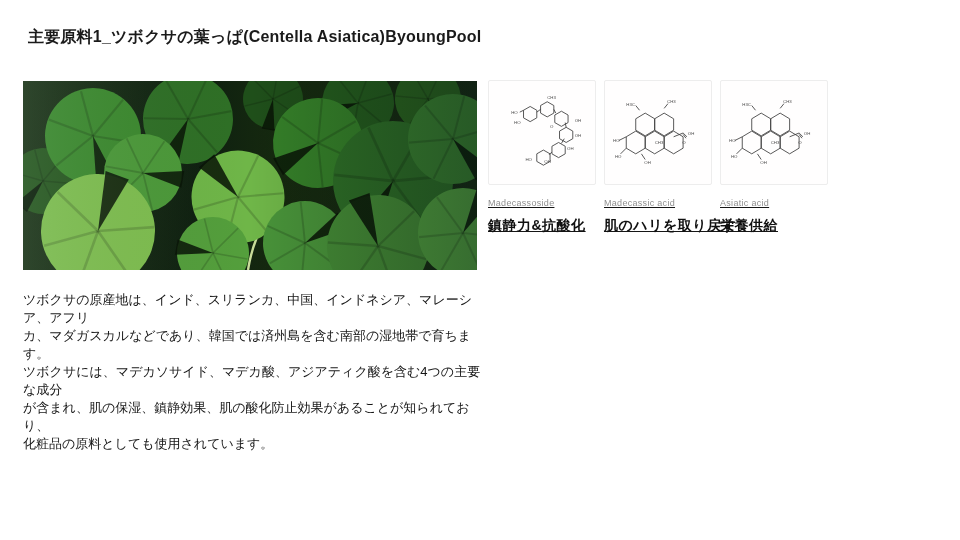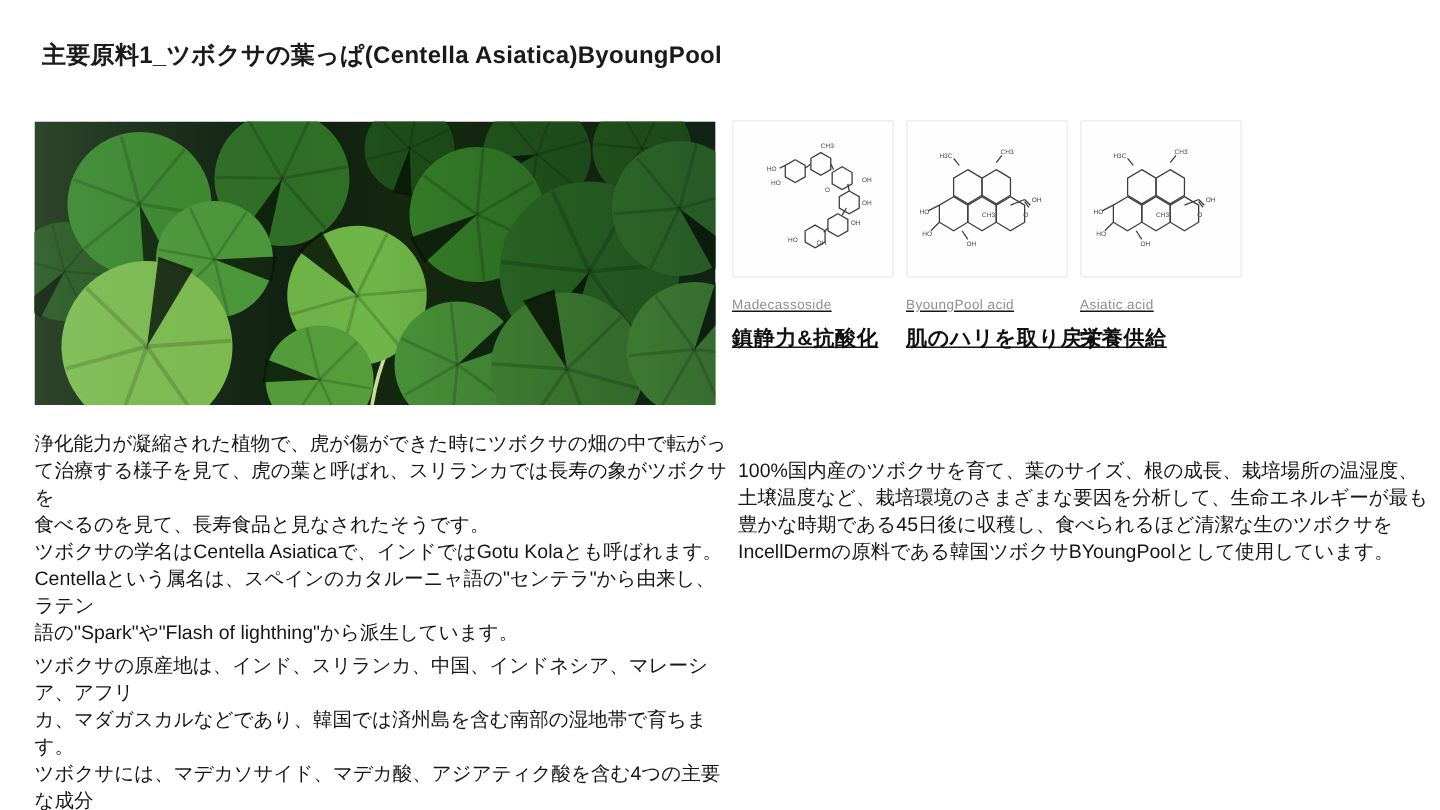--- a/index.html
+++ b/index.html
@@ -188,7 +188,7 @@
           <use href="#molB"></use>
         </svg>
       </div>
-      <div class="card-name">ByoungPool acid</div>
+      <div class="card-name">Madecassic acid</div>
       <div class="card-caption">肌のハリを取り戻す</div>
     </div>
 

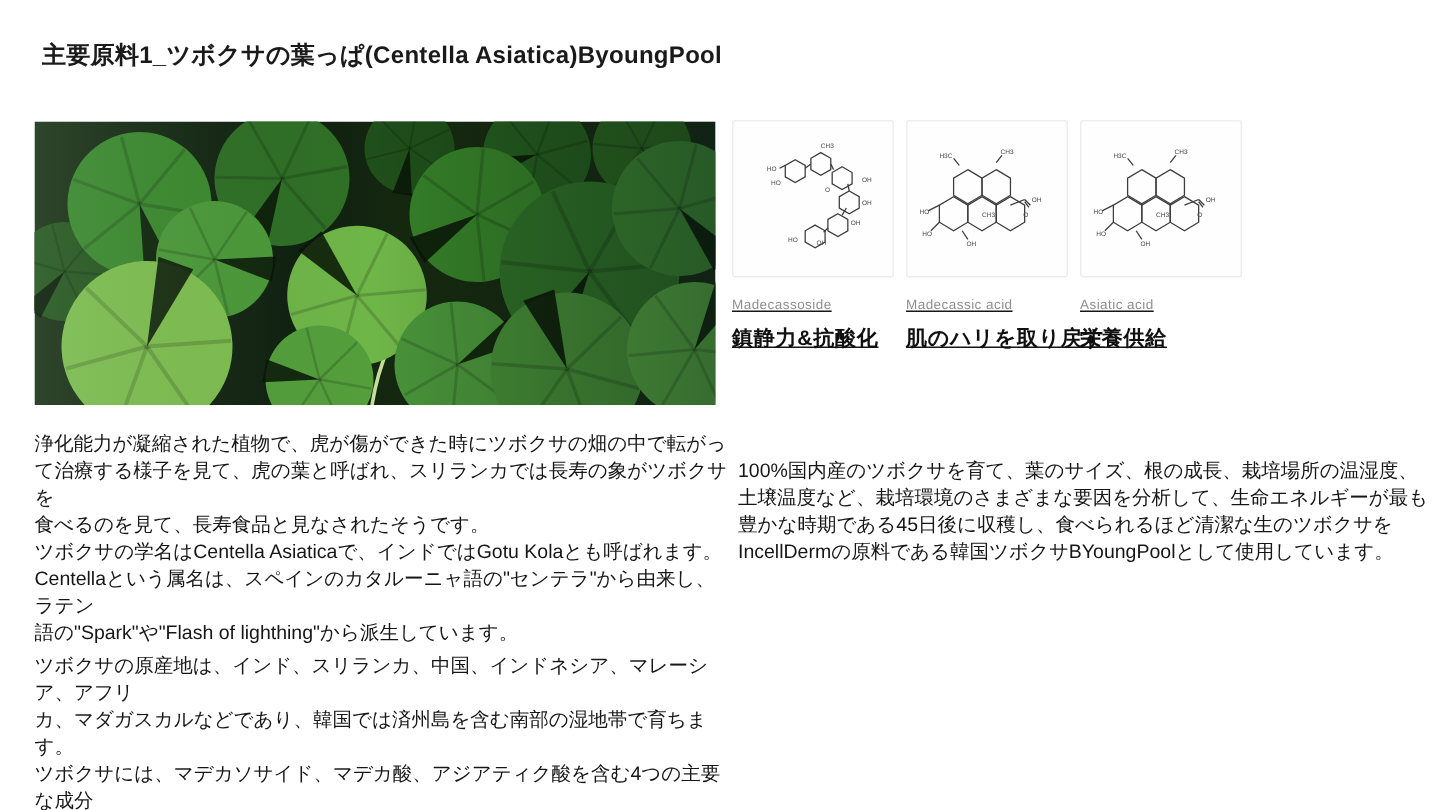--- a/index.html
+++ b/index.html
@@ -206,12 +206,6 @@
   </div>
 
   <div class="text text-left">
-    <div class="para para1">浄化能力が凝縮された植物で、虎が傷ができた時にツボクサの畑の中で転がっ
-て治療する様子を見て、虎の葉と呼ばれ、スリランカでは長寿の象がツボクサを
-食べるのを見て、長寿食品と見なされたそうです。
-ツボクサの学名はCentella Asiaticaで、インドではGotu Kolaとも呼ばれます。
-Centellaという属名は、スペインのカタルーニャ語の"センテラ"から由来し、ラテン
-語の"Spark"や"Flash of lighthing"から派生しています。</div>
     <div class="para para2">ツボクサの原産地は、インド、スリランカ、中国、インドネシア、マレーシア、アフリ
 カ、マダガスカルなどであり、韓国では済州島を含む南部の湿地帯で育ちます。
 ツボクサには、マデカソサイド、マデカ酸、アジアティク酸を含む4つの主要な成分

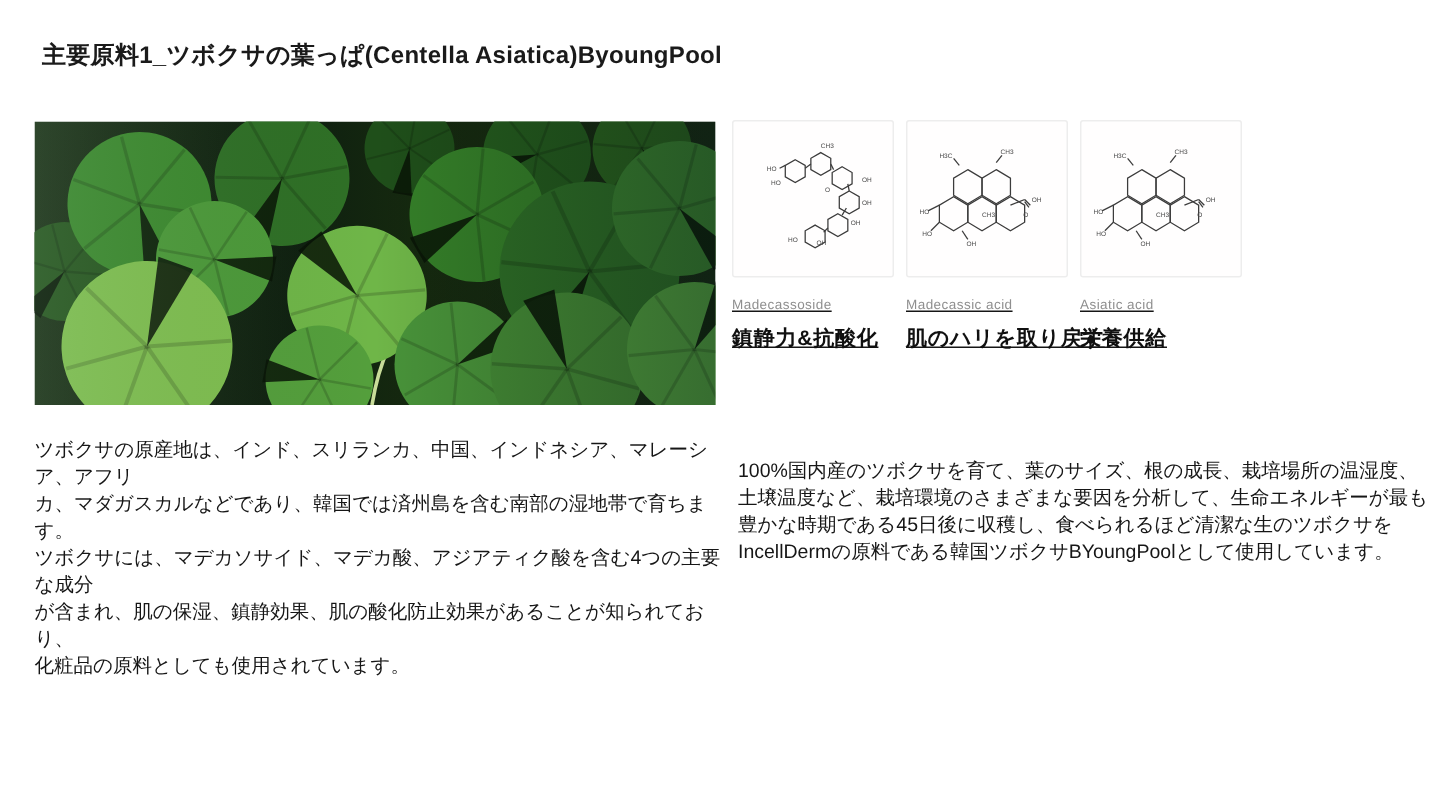--- a/index.html
+++ b/index.html
@@ -214,10 +214,6 @@
   </div>
 
   <div class="text text-right">
-    <div class="para para2">100%国内産のツボクサを育て、葉のサイズ、根の成長、栽培場所の温湿度、
-土壌温度など、栽培環境のさまざまな要因を分析して、生命エネルギーが最も
-豊かな時期である45日後に収穫し、食べられるほど清潔な生のツボクサを
-IncellDermの原料である韓国ツボクサBYoungPoolとして使用しています。</div>
   </div>
 
 </div>

